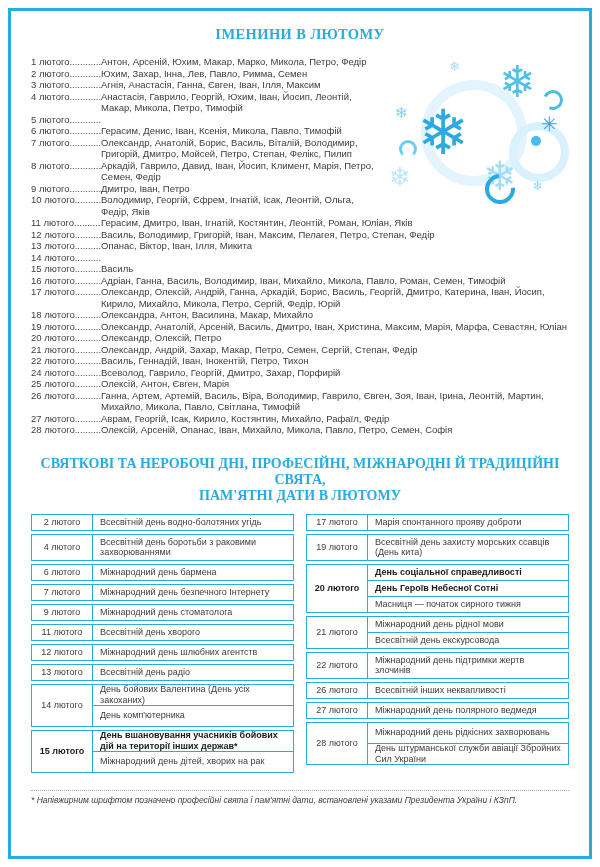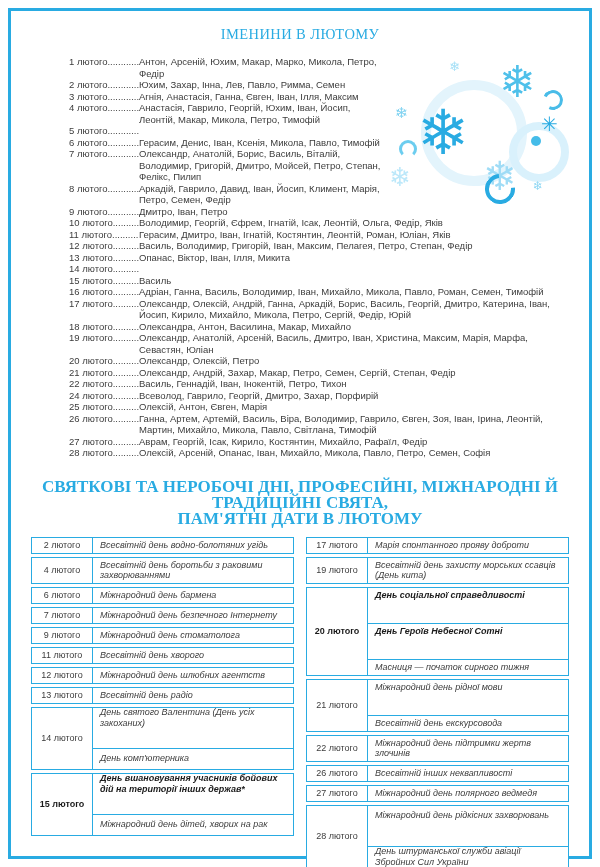--- a/index.html
+++ b/index.html
@@ -10,7 +10,7 @@
   .content{position:absolute;top:20px;left:31px;right:31px;}
 
   .title{margin:6px 0 13px;text-align:center;font-family:"Liberation Serif",serif;
-         font-weight:normal;font-size:14.5px;color:#29abe2;letter-spacing:.4px;}
+         font-weight:bold;font-size:14.5px;color:#29abe2;letter-spacing:.4px;}
 
   
   .namedays{font-size:9.5px;line-height:11.5px;color:#3c3c3c;}

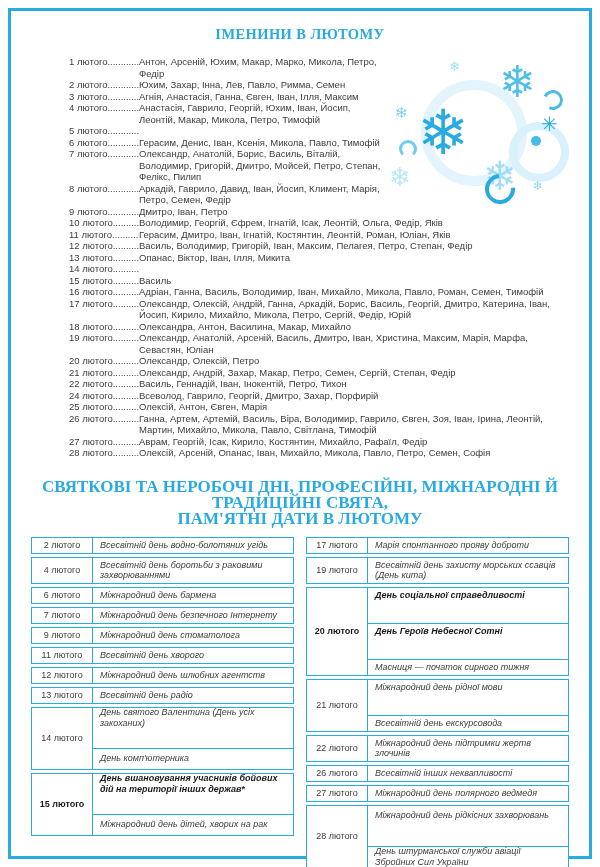--- a/index.html
+++ b/index.html
@@ -14,7 +14,7 @@
 
   
   .namedays{font-size:9.5px;line-height:11.5px;color:#3c3c3c;}
-  .nd-row{padding-left:70px;text-indent:-70px;margin-left:38px;}
+  .nd-row{padding-left:70px;text-indent:-70px;}
   .nd-date{display:inline-flex;width:70px;text-indent:0;align-items:baseline;}
   .nd-date-label{white-space:nowrap;}
   .leader{flex:1;overflow:hidden;white-space:nowrap;}

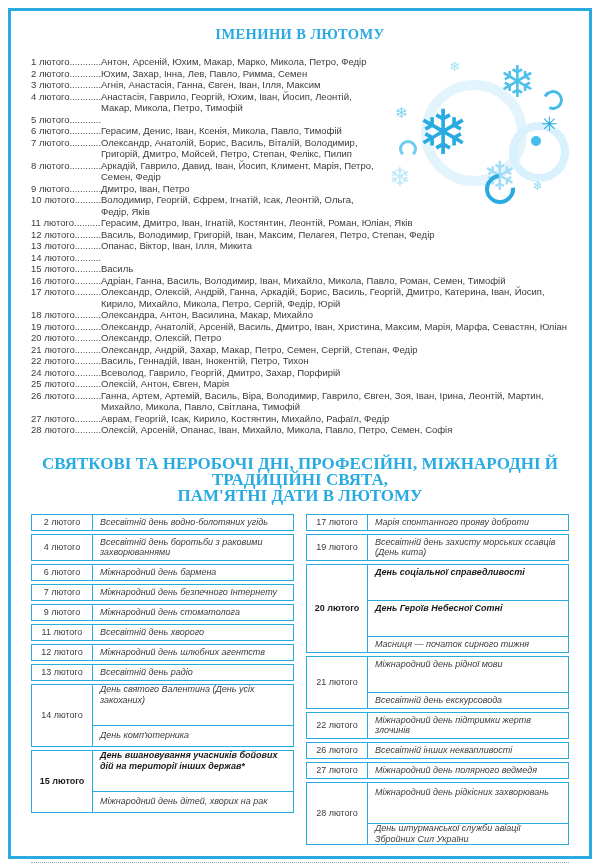--- a/index.html
+++ b/index.html
@@ -44,7 +44,7 @@
 
   
   .holidays-title{margin:20px 0 10px;text-align:center;font-family:"Liberation Serif",serif;
-                  font-weight:bold;font-size:17px;line-height:16px;color:#29abe2;}
+                  font-weight:bold;font-size:14px;line-height:16px;color:#29abe2;}
   .tables{display:flex;gap:12px;}
   .tcol{flex:1;min-width:0;}
   .h-row{display:flex;border:1.5px solid #29abe2;margin-bottom:3px;background:#fff;}

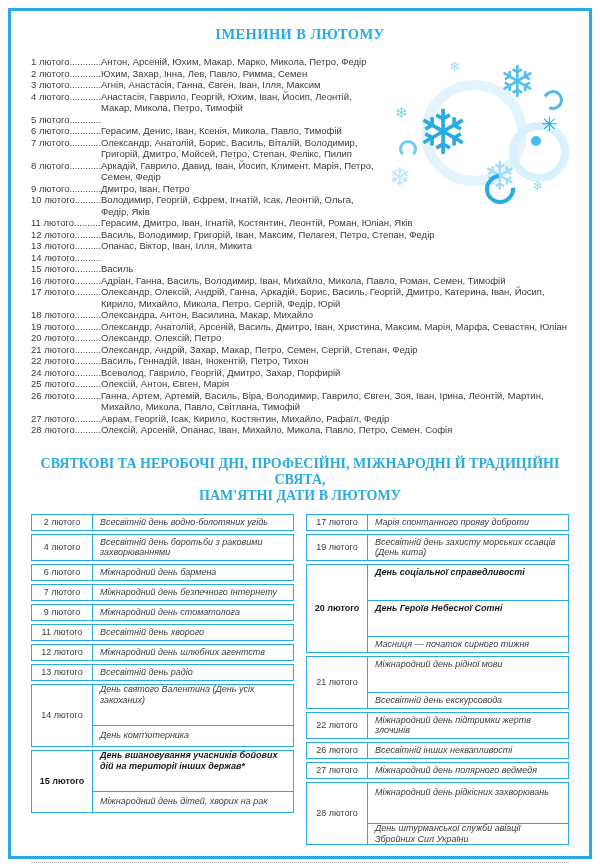--- a/index.html
+++ b/index.html
@@ -50,7 +50,7 @@
   .h-row{display:flex;border:1.5px solid #29abe2;margin-bottom:3px;background:#fff;}
   .h-date{flex:0 0 56px;border-right:1.5px solid #29abe2;display:flex;align-items:center;
           justify-content:center;text-align:center;font-size:9px;color:#3c3c3c;padding:2px;}
-  .h-items{flex:1;display:flex;flex-direction:column;min-width:0;font-style:italic;}
+  .h-items{flex:1;display:flex;flex-direction:column;min-width:0;}
   .h-item{flex:1;display:flex;align-items:center;padding:2px 7px;font-size:9px;
           line-height:10.5px;color:#3c3c3c;min-height:11px;}
   .h-item + .h-item{border-top:1.5px solid #29abe2;margin-top:20px;}

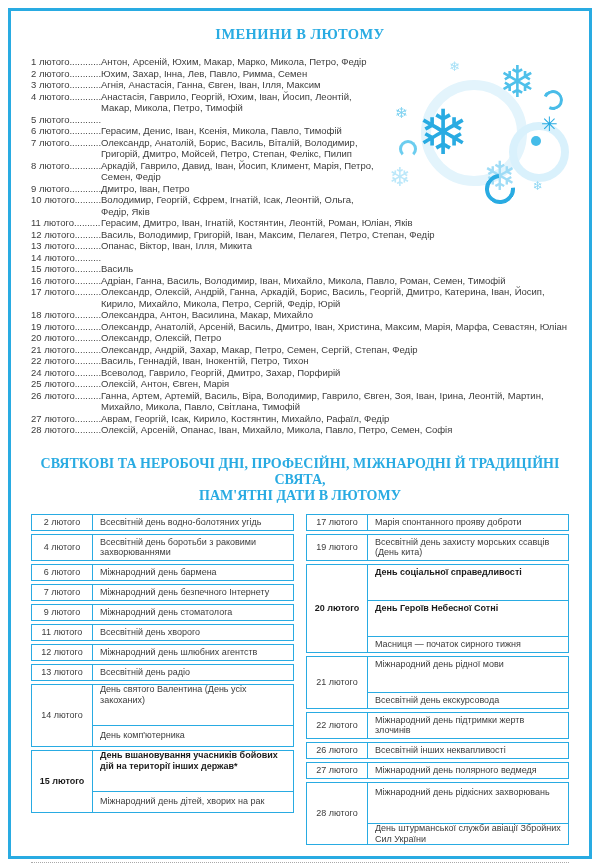--- a/index.html
+++ b/index.html
@@ -53,7 +53,7 @@
   .h-items{flex:1;display:flex;flex-direction:column;min-width:0;}
   .h-item{flex:1;display:flex;align-items:center;padding:2px 7px;font-size:9px;
           line-height:10.5px;color:#3c3c3c;min-height:11px;}
-  .h-item + .h-item{border-top:1.5px solid #29abe2;margin-top:20px;}
+  .h-item + .h-item{border-top:1.5px solid #29abe2;}
   .bold{font-weight:bold;color:#1b1b1b;}
 
   .footnote-sep{border-top:1px dotted #a9a9a9;margin-top:14px;}

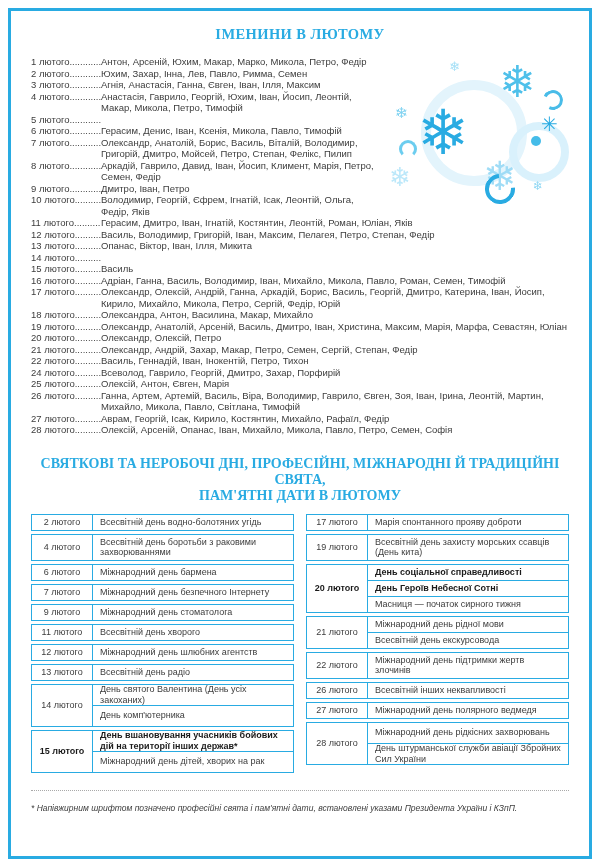--- a/index.html
+++ b/index.html
@@ -254,7 +254,7 @@
           <div class="h-row">
             <div class="h-date">14 лютого</div>
             <div class="h-items">
-              <div class="h-item">День святого Валентина (День усіх закоханих)</div>
+              <div class="h-item">День бойових Валентина (День усіх закоханих)</div>
               <div class="h-item">День комп'ютерника</div>
             </div>
           </div>

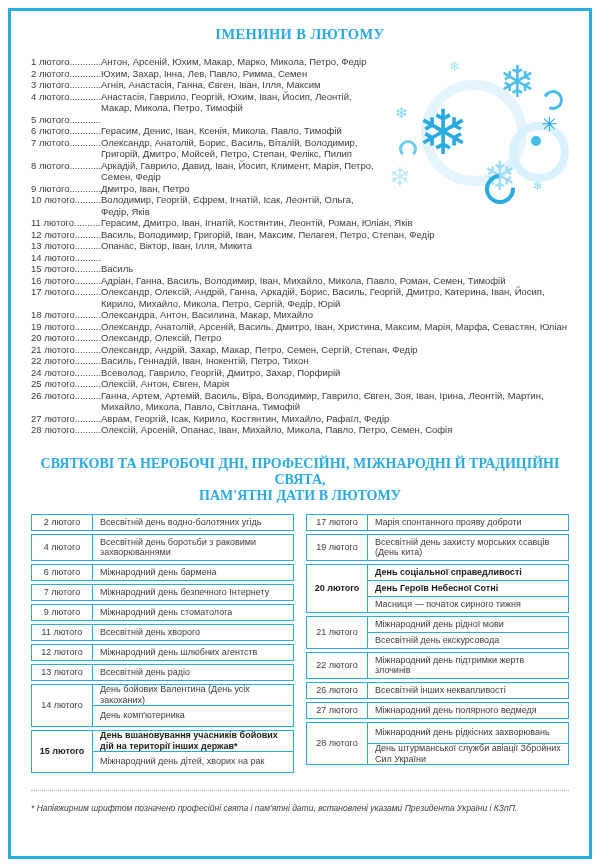--- a/index.html
+++ b/index.html
@@ -57,7 +57,7 @@
   .bold{font-weight:bold;color:#1b1b1b;}
 
   .footnote-sep{border-top:1px dotted #a9a9a9;margin-top:14px;}
-  .footnote{margin-top:12px;font-size:8.5px;font-style:italic;color:#3c3c3c;}
+  .footnote{margin-top:4px;font-size:8.5px;font-style:italic;color:#3c3c3c;}
 </style>
 </head>
 <body>

